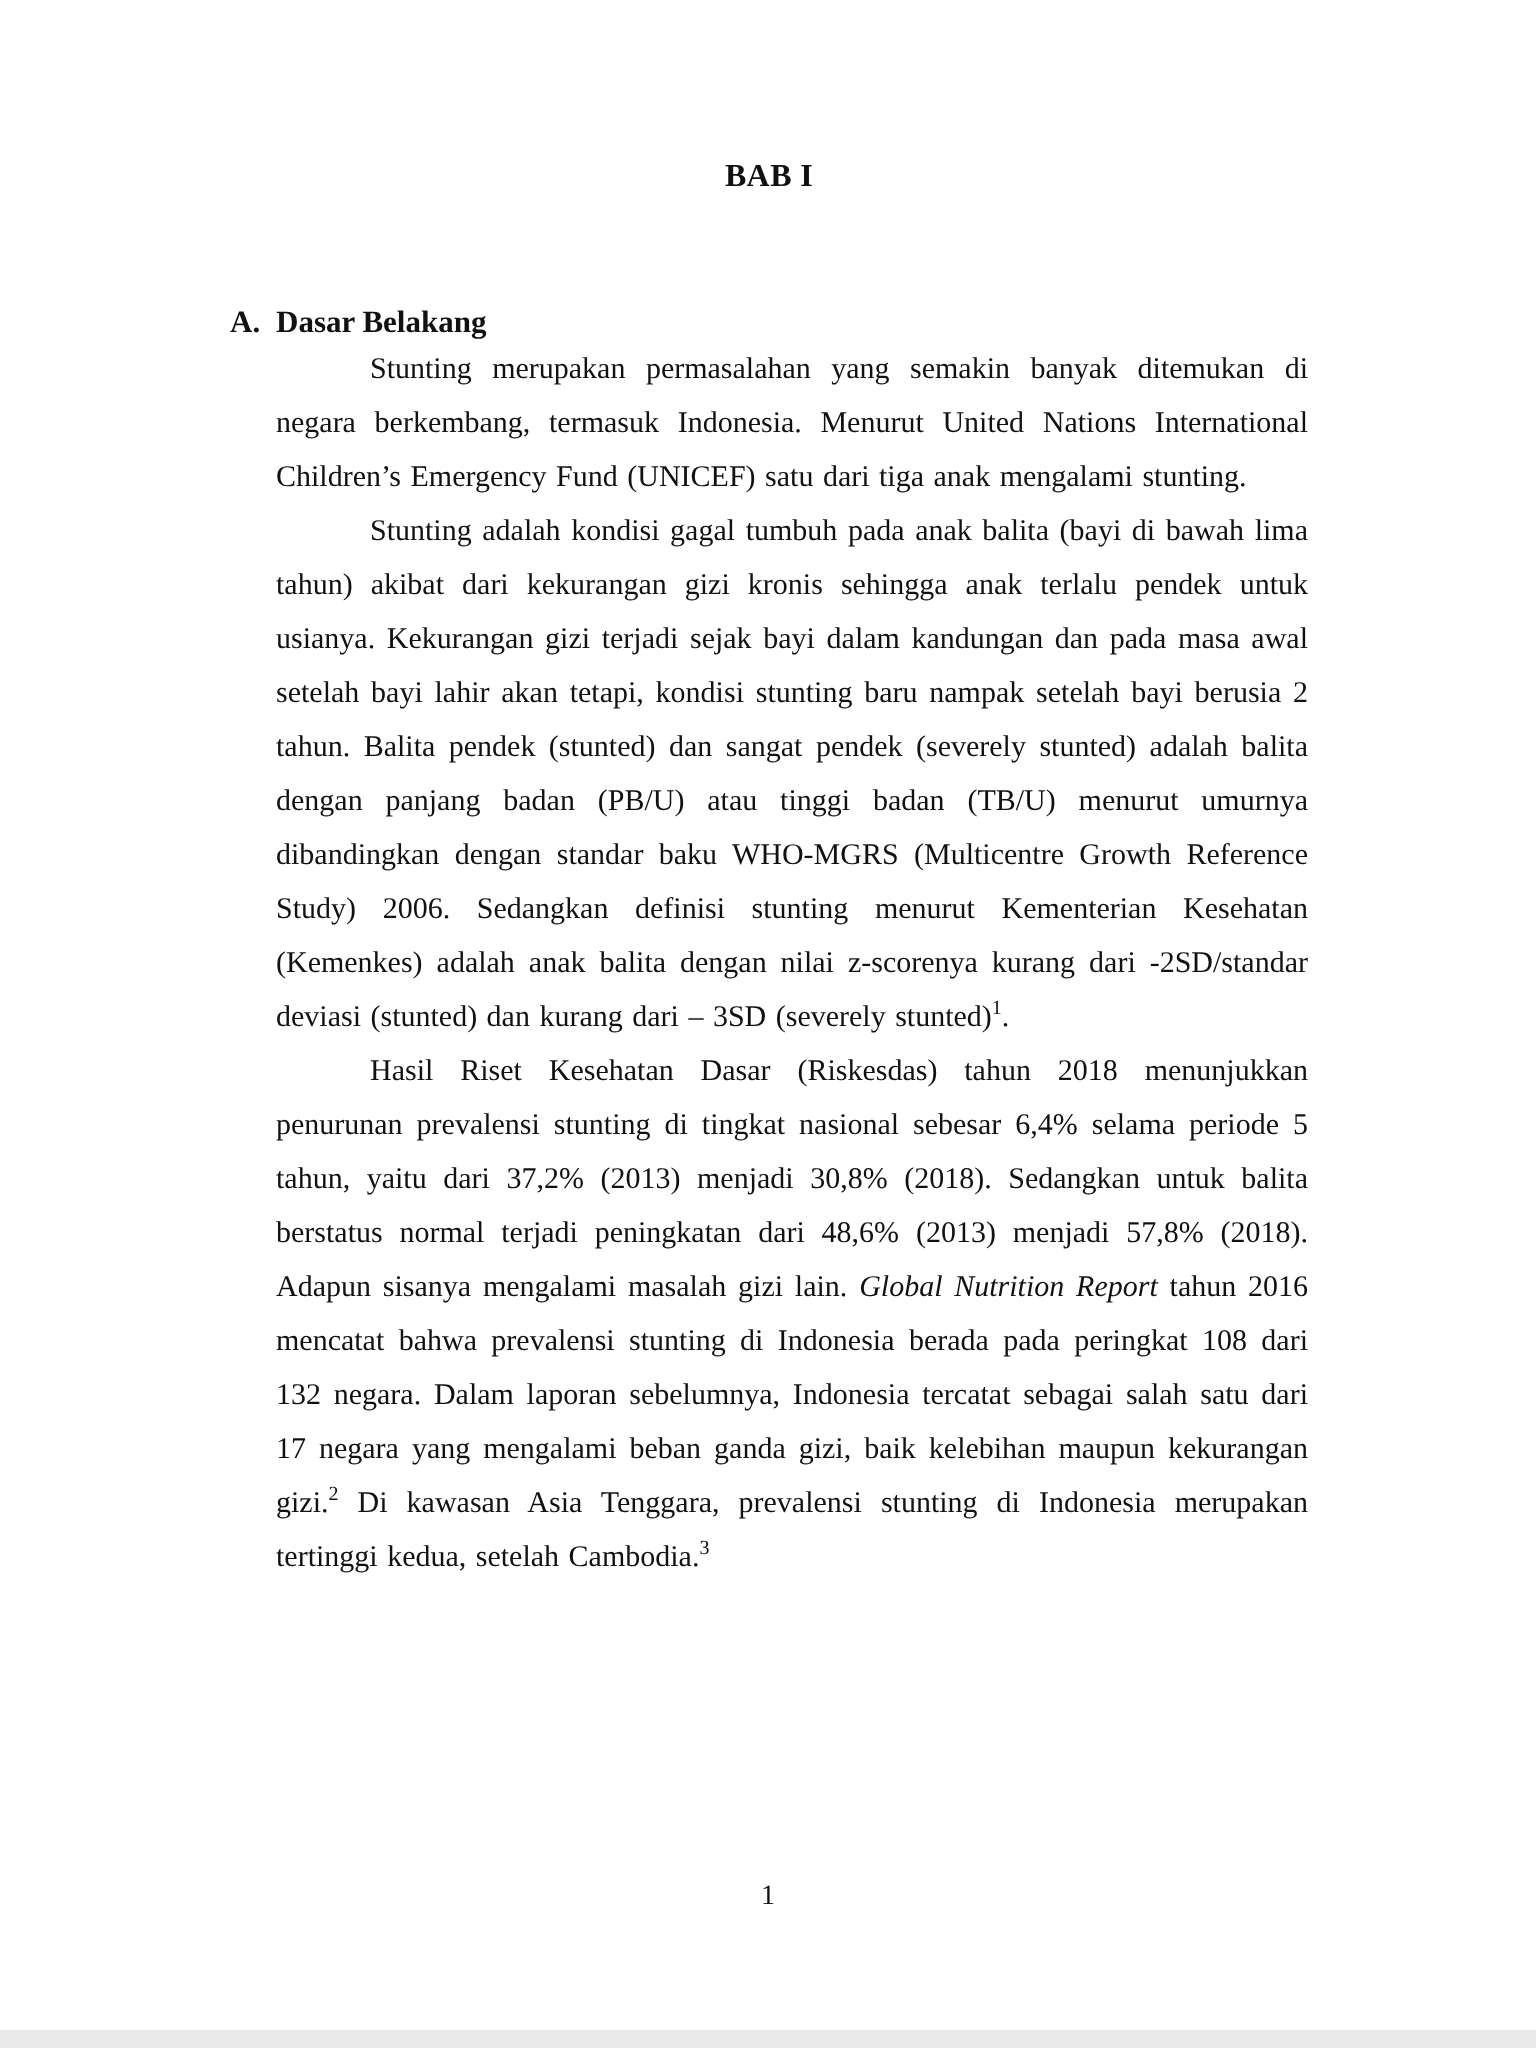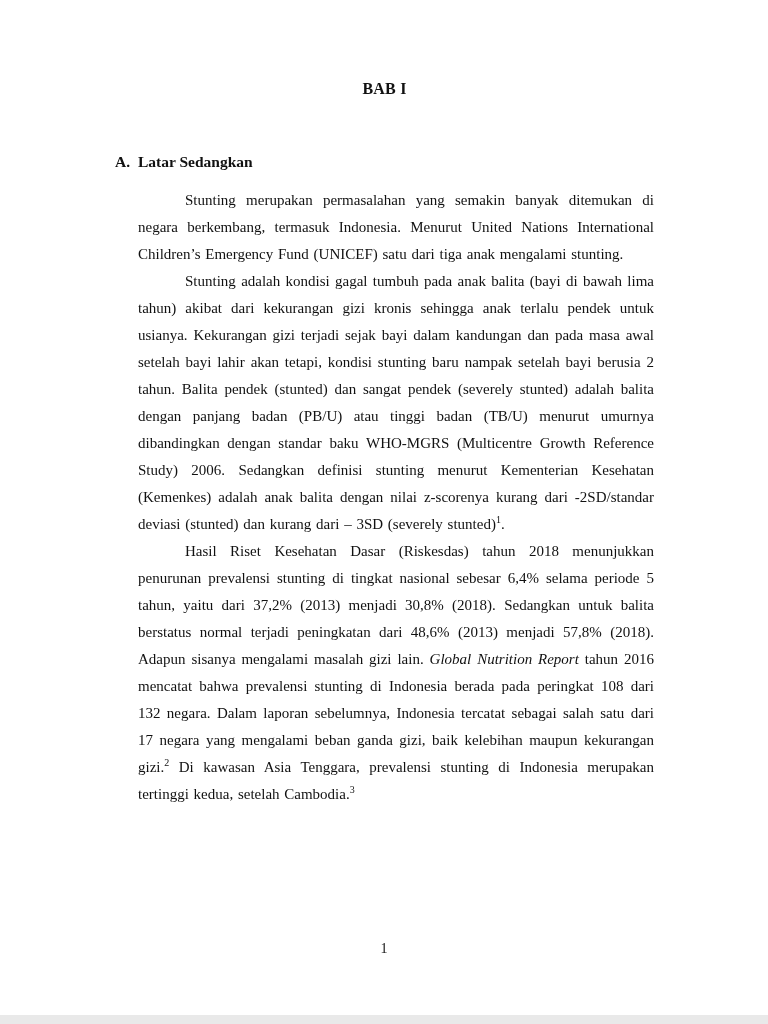--- a/index.html
+++ b/index.html
@@ -71,7 +71,7 @@
 
   <div class="section-heading">
     <span class="section-label">A.</span>
-    <span class="section-title">Latar Sedangkan</span>
+    <span class="section-title">Dasar Belakang</span>
   </div>
 
   <div class="body-text">

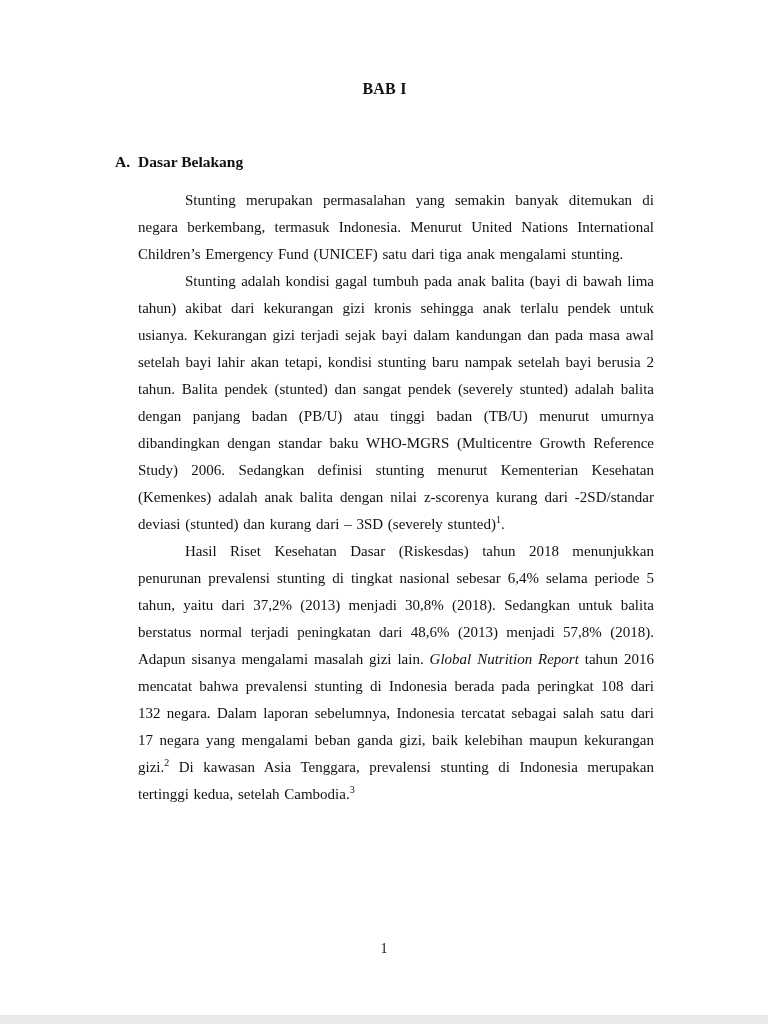--- a/index.html
+++ b/index.html
@@ -37,7 +37,7 @@
   .section-label { width: 23px; flex: 0 0 23px; }
   .body-text {
     margin-left: 23px;
-    margin-top: 15px;
+    margin-top: 0;
   }
   p.para {
     font-size: 15px;

